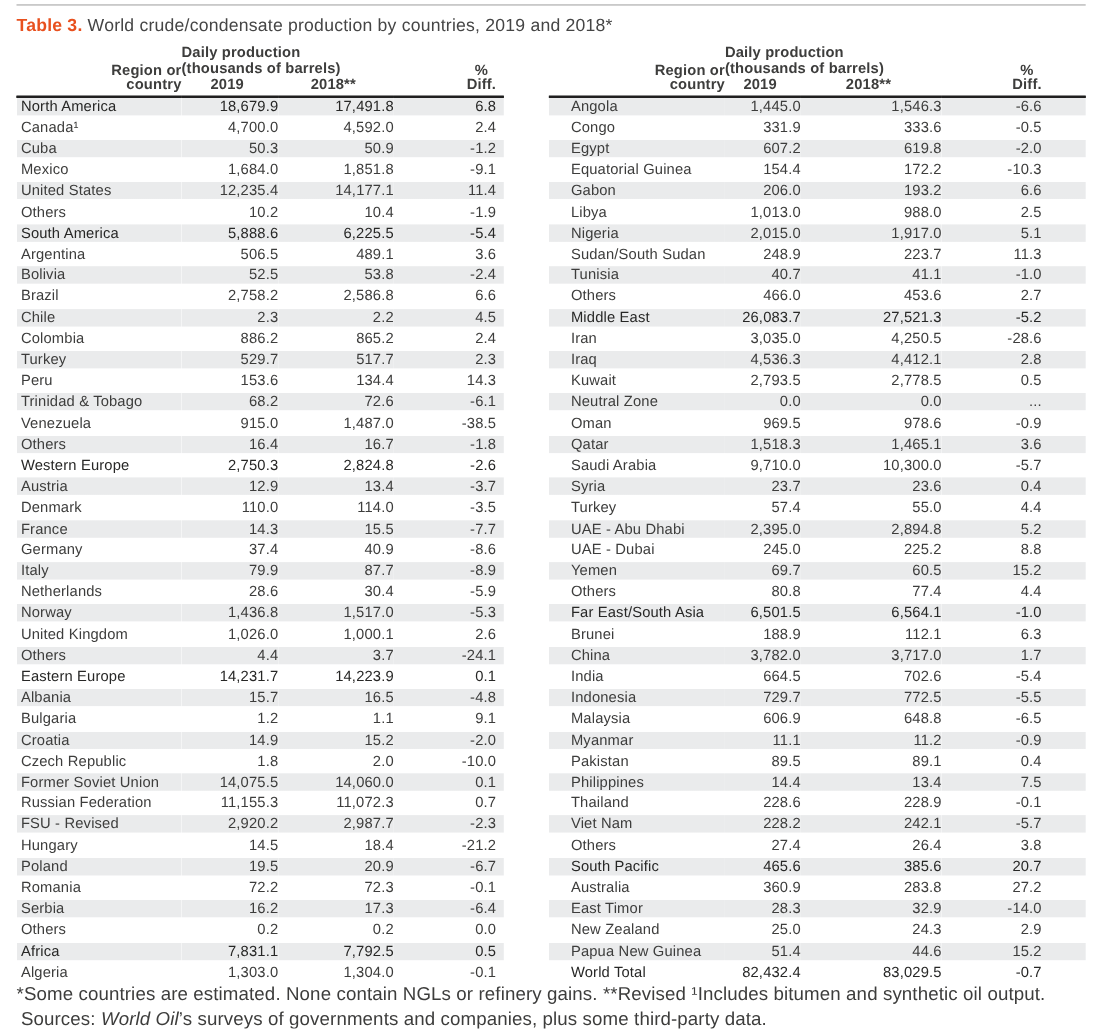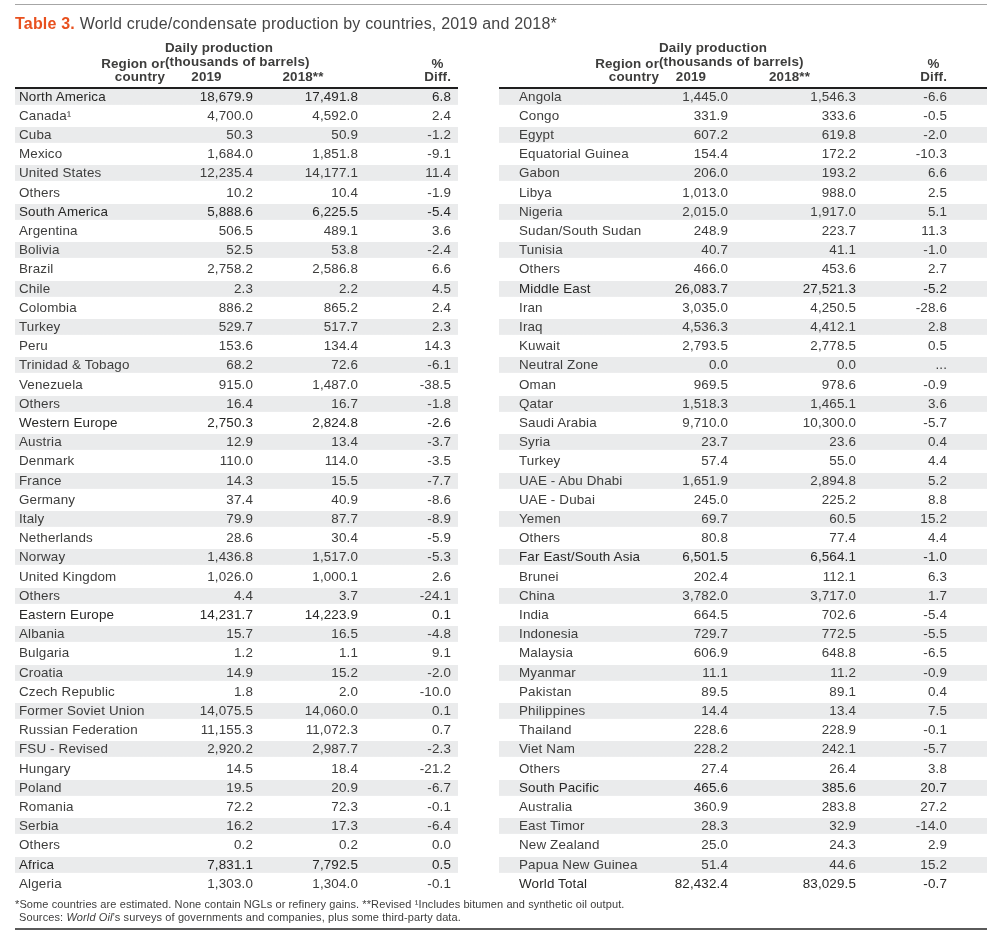--- a/index.html
+++ b/index.html
@@ -480,7 +480,7 @@
           </tr>
           <tr class="shade">
             <td class="name">UAE - Abu Dhabi</td>
-            <td class="num">1,651.9</td>
+            <td class="num">2,395.0</td>
             <td class="num">2,894.8</td>
             <td class="diff">5.2</td>
           </tr>

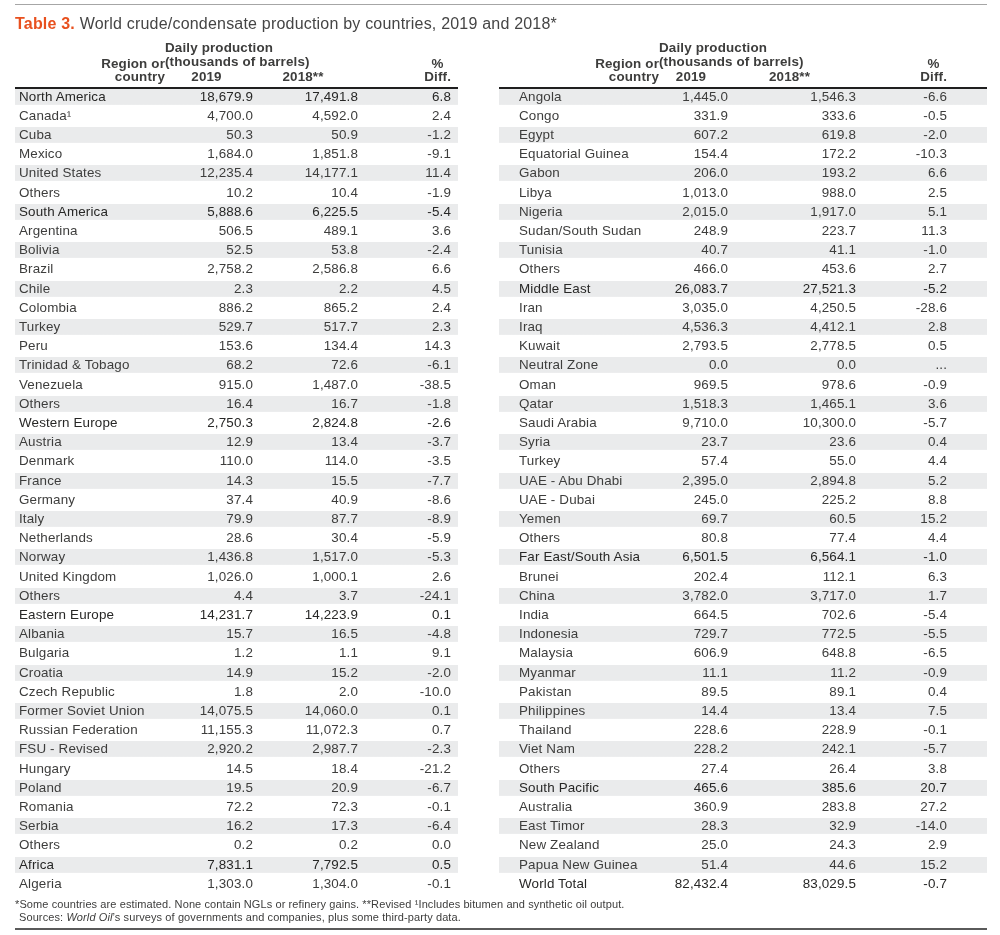--- a/index.html
+++ b/index.html
@@ -510,7 +510,7 @@
           </tr>
           <tr>
             <td class="name">Brunei</td>
-            <td class="num">202.4</td>
+            <td class="num">188.9</td>
             <td class="num">112.1</td>
             <td class="diff">6.3</td>
           </tr>

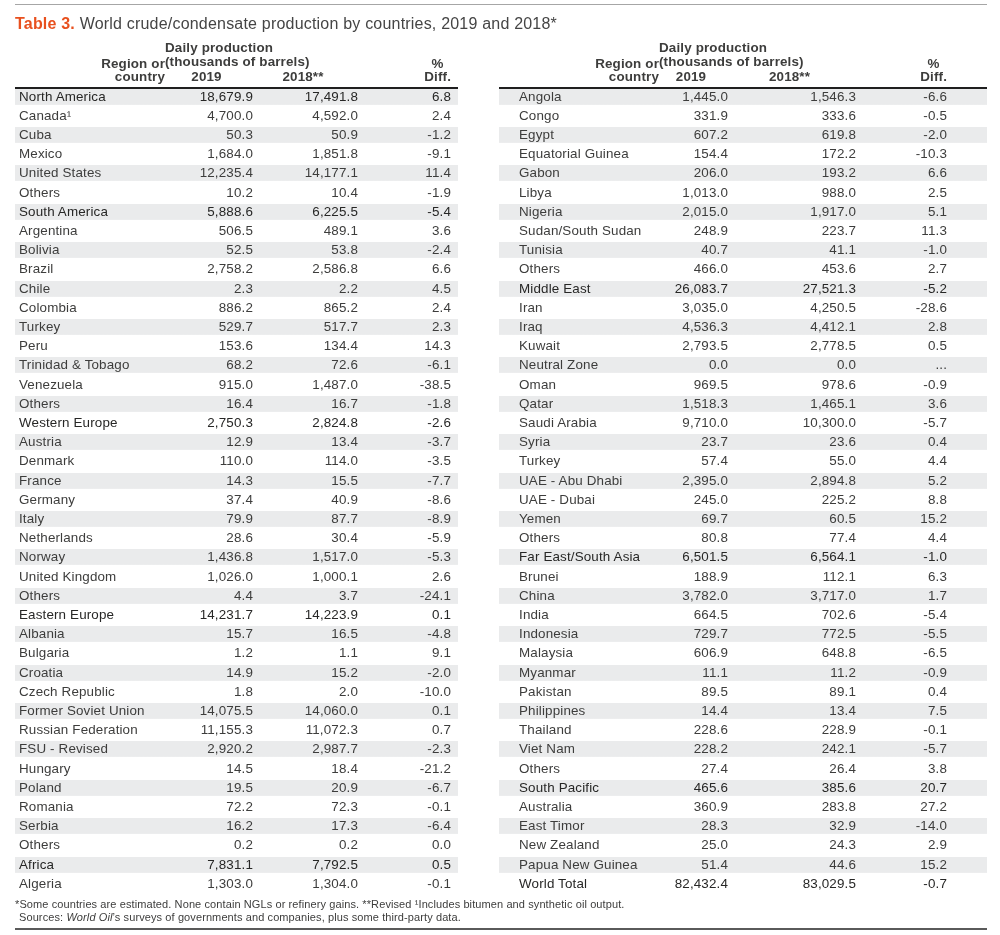--- a/index.html
+++ b/index.html
@@ -42,7 +42,7 @@
   .t-right td.diff{padding-right:40px;}
   tr.shade td{background:linear-gradient(var(--row_shade),var(--row_shade)) left top/100% 15.9px no-repeat;}
   tr.bold td{font-weight:normal;color:#272726;margin-top:19px;}
-  .footnotes{margin-top:3px;font-size:11px;line-height:12.6px;color:var(--text);letter-spacing:.1px;}
+  .footnotes{margin-top:3px;font-size:17px;line-height:12.6px;color:var(--text);letter-spacing:.1px;}
   .fn2{padding-left:4px;}
   .bottom-rule{border-top:2px solid var(--rule_bottom);height:0;margin-top:5px;width:972px;}
 </style>

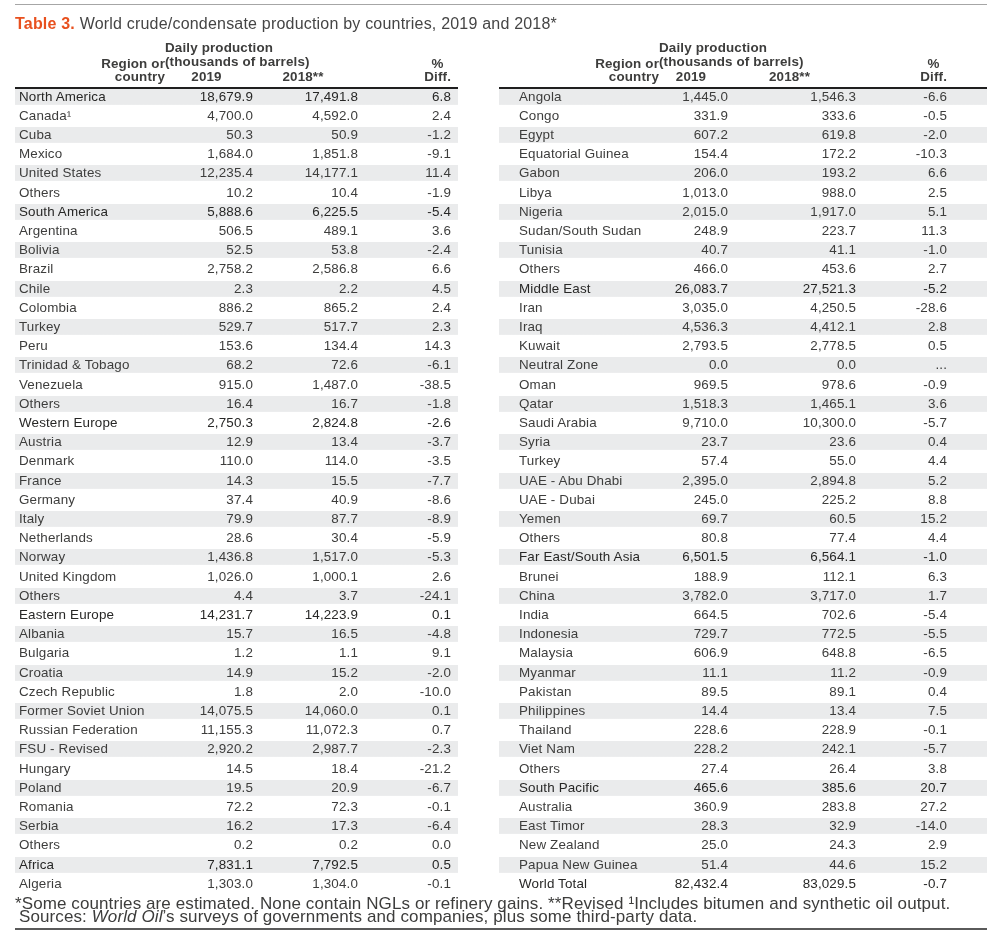--- a/index.html
+++ b/index.html
@@ -43,7 +43,7 @@
   tr.shade td{background:linear-gradient(var(--row_shade),var(--row_shade)) left top/100% 15.9px no-repeat;}
   tr.bold td{font-weight:normal;color:#272726;margin-top:19px;}
   .footnotes{margin-top:3px;font-size:17px;line-height:12.6px;color:var(--text);letter-spacing:.1px;}
-  .fn2{padding-left:4px;}
+  .fn2{padding-left:4px;margin-top:10px;}
   .bottom-rule{border-top:2px solid var(--rule_bottom);height:0;margin-top:5px;width:972px;}
 </style>
 </head>

